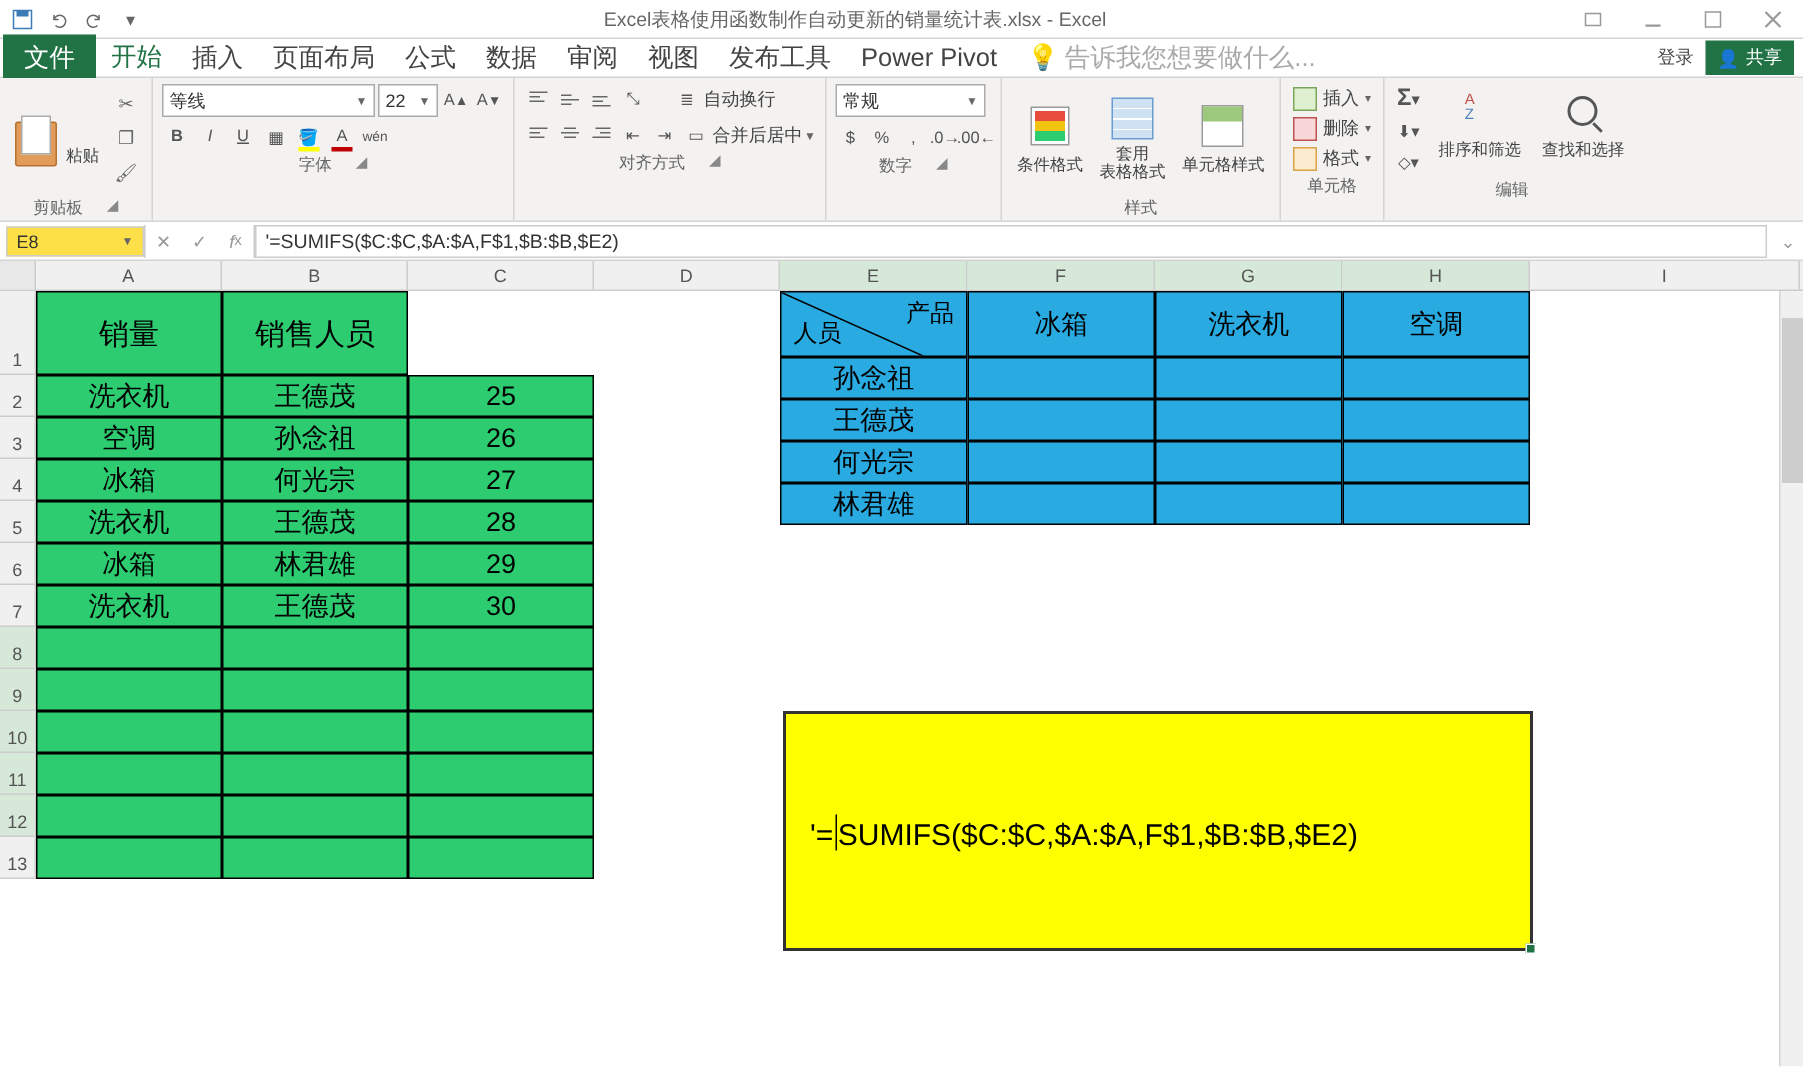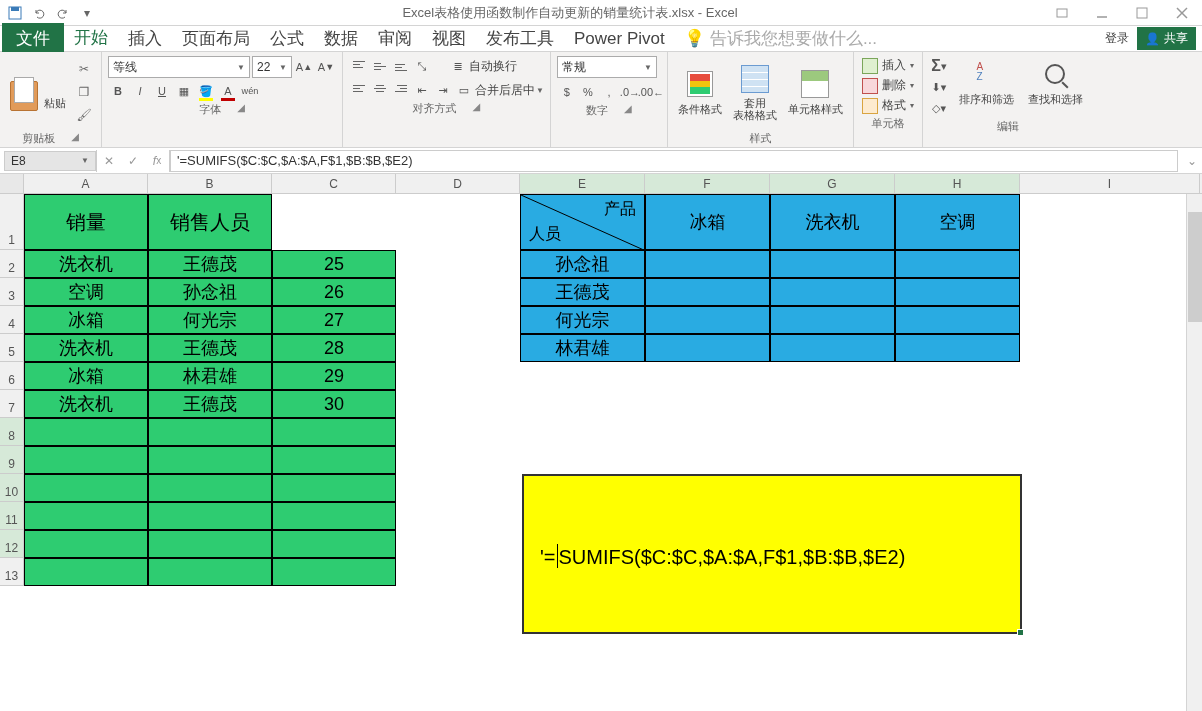--- a/index.html
+++ b/index.html
@@ -64,7 +64,7 @@
 .find-ico::after{content:"";position:absolute;width:8px;height:2px;background:#555;bottom:-4px;right:-6px;transform:rotate(45deg)}
 .dialog-launcher{font-size:10px;color:#888;margin-left:4px}
 .formula-bar{height:26px;display:flex;align-items:center;border-bottom:1px solid #d4d4d4;background:#fff}
-.name-box{width:92px;border:1px solid #ccc;margin:2px 0 2px 4px;padding:2px 6px;background:#e5e5e5;display:flex;align-items:center;font-size:12px}
+.name-box{width:92px;border:1px solid #ccc;margin:2px 0 2px 4px;padding:2px 6px;background:#fde047;display:flex;align-items:center;font-size:12px}
 .fb-btns{display:flex;align-items:center;border-left:1px solid #ccc;border-right:1px solid #ccc;height:22px}
 .fb-btn{width:24px;height:22px;display:flex;align-items:center;justify-content:center;color:#999}
 .fb-input{flex:1;padding:2px 6px;font-size:13px;color:#333;border:1px solid #ccc;margin:2px 4px 2px 0;height:22px;display:flex;align-items:center}

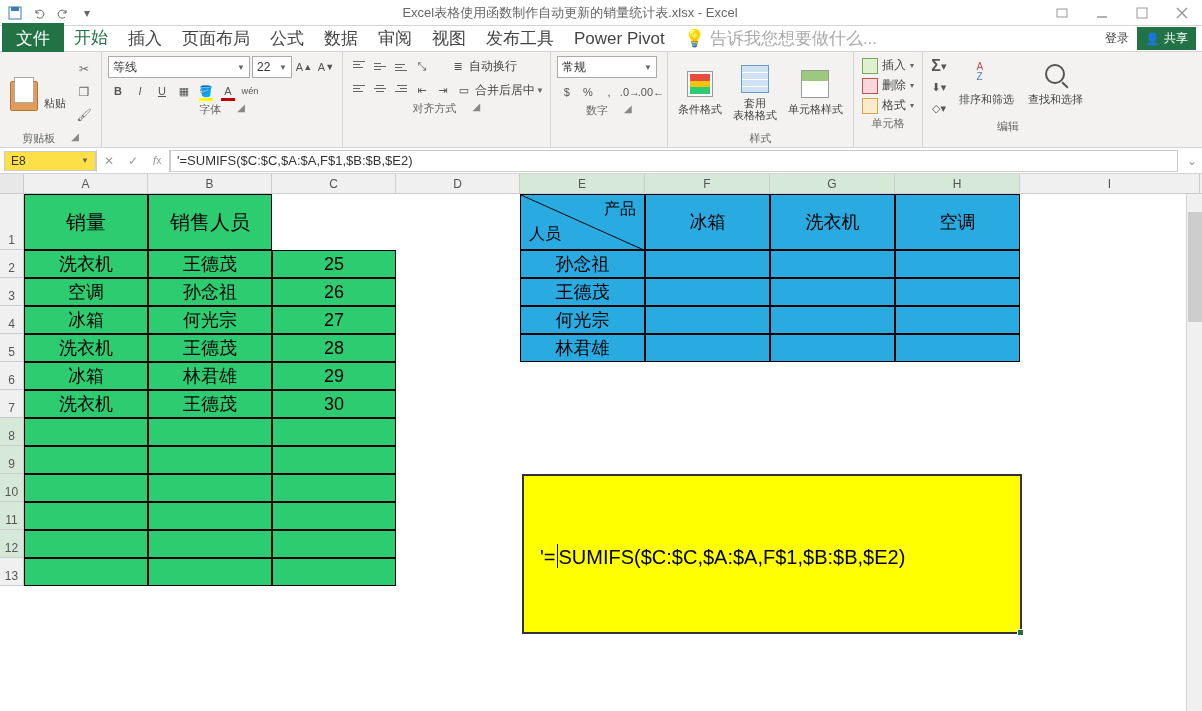--- a/index.html
+++ b/index.html
@@ -83,7 +83,7 @@
 .gt-row.hdr .gt-cell{font-size:20px}
 .blue-table{position:absolute;top:0;left:496px;width:500px}
 .bt-row{display:flex;height:28px}
-.bt-row.hdr{height:56px}
+.bt-row.hdr{height:44px}
 .bt-cell{border:1px solid #000;background:#29abe2;color:#000;display:flex;align-items:center;justify-content:center;font-size:18px;width:125px}
 .bt-corner{position:relative;overflow:hidden}
 .bt-corner svg{position:absolute;inset:0}

